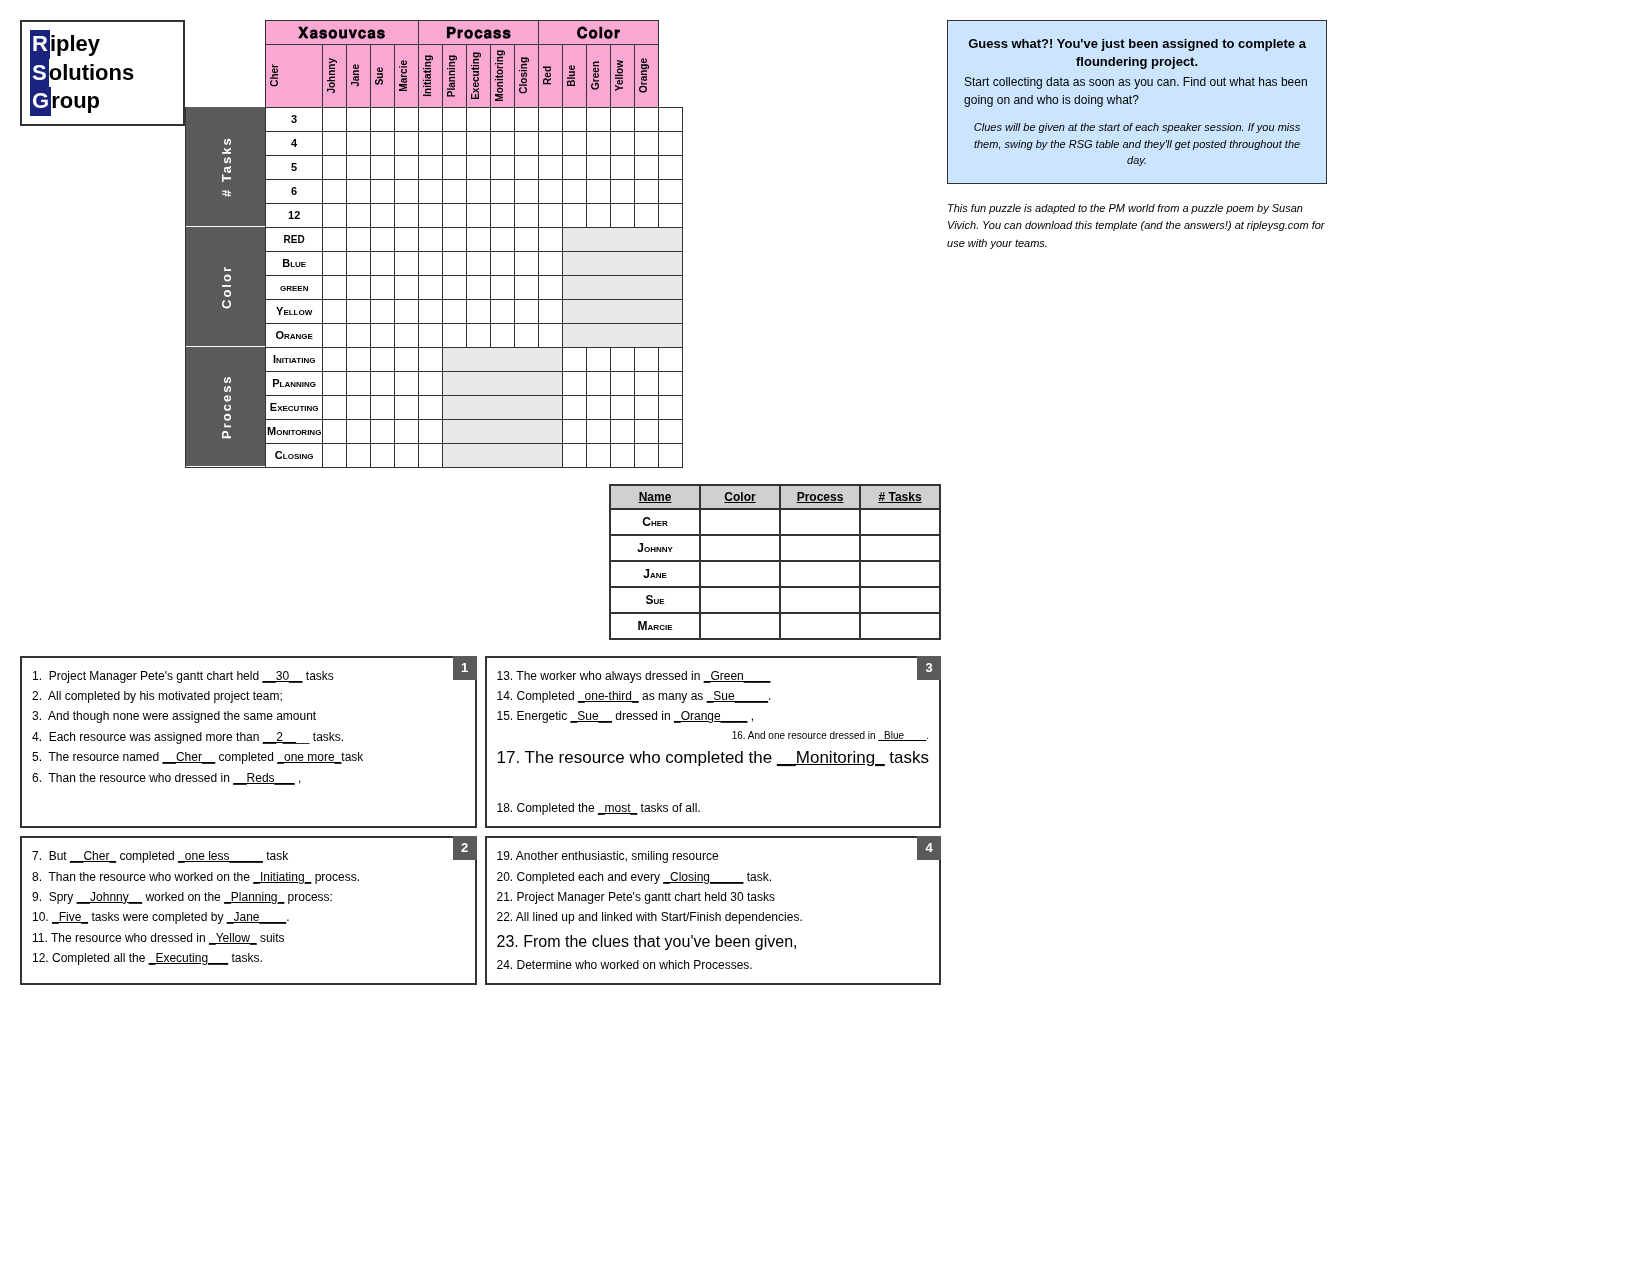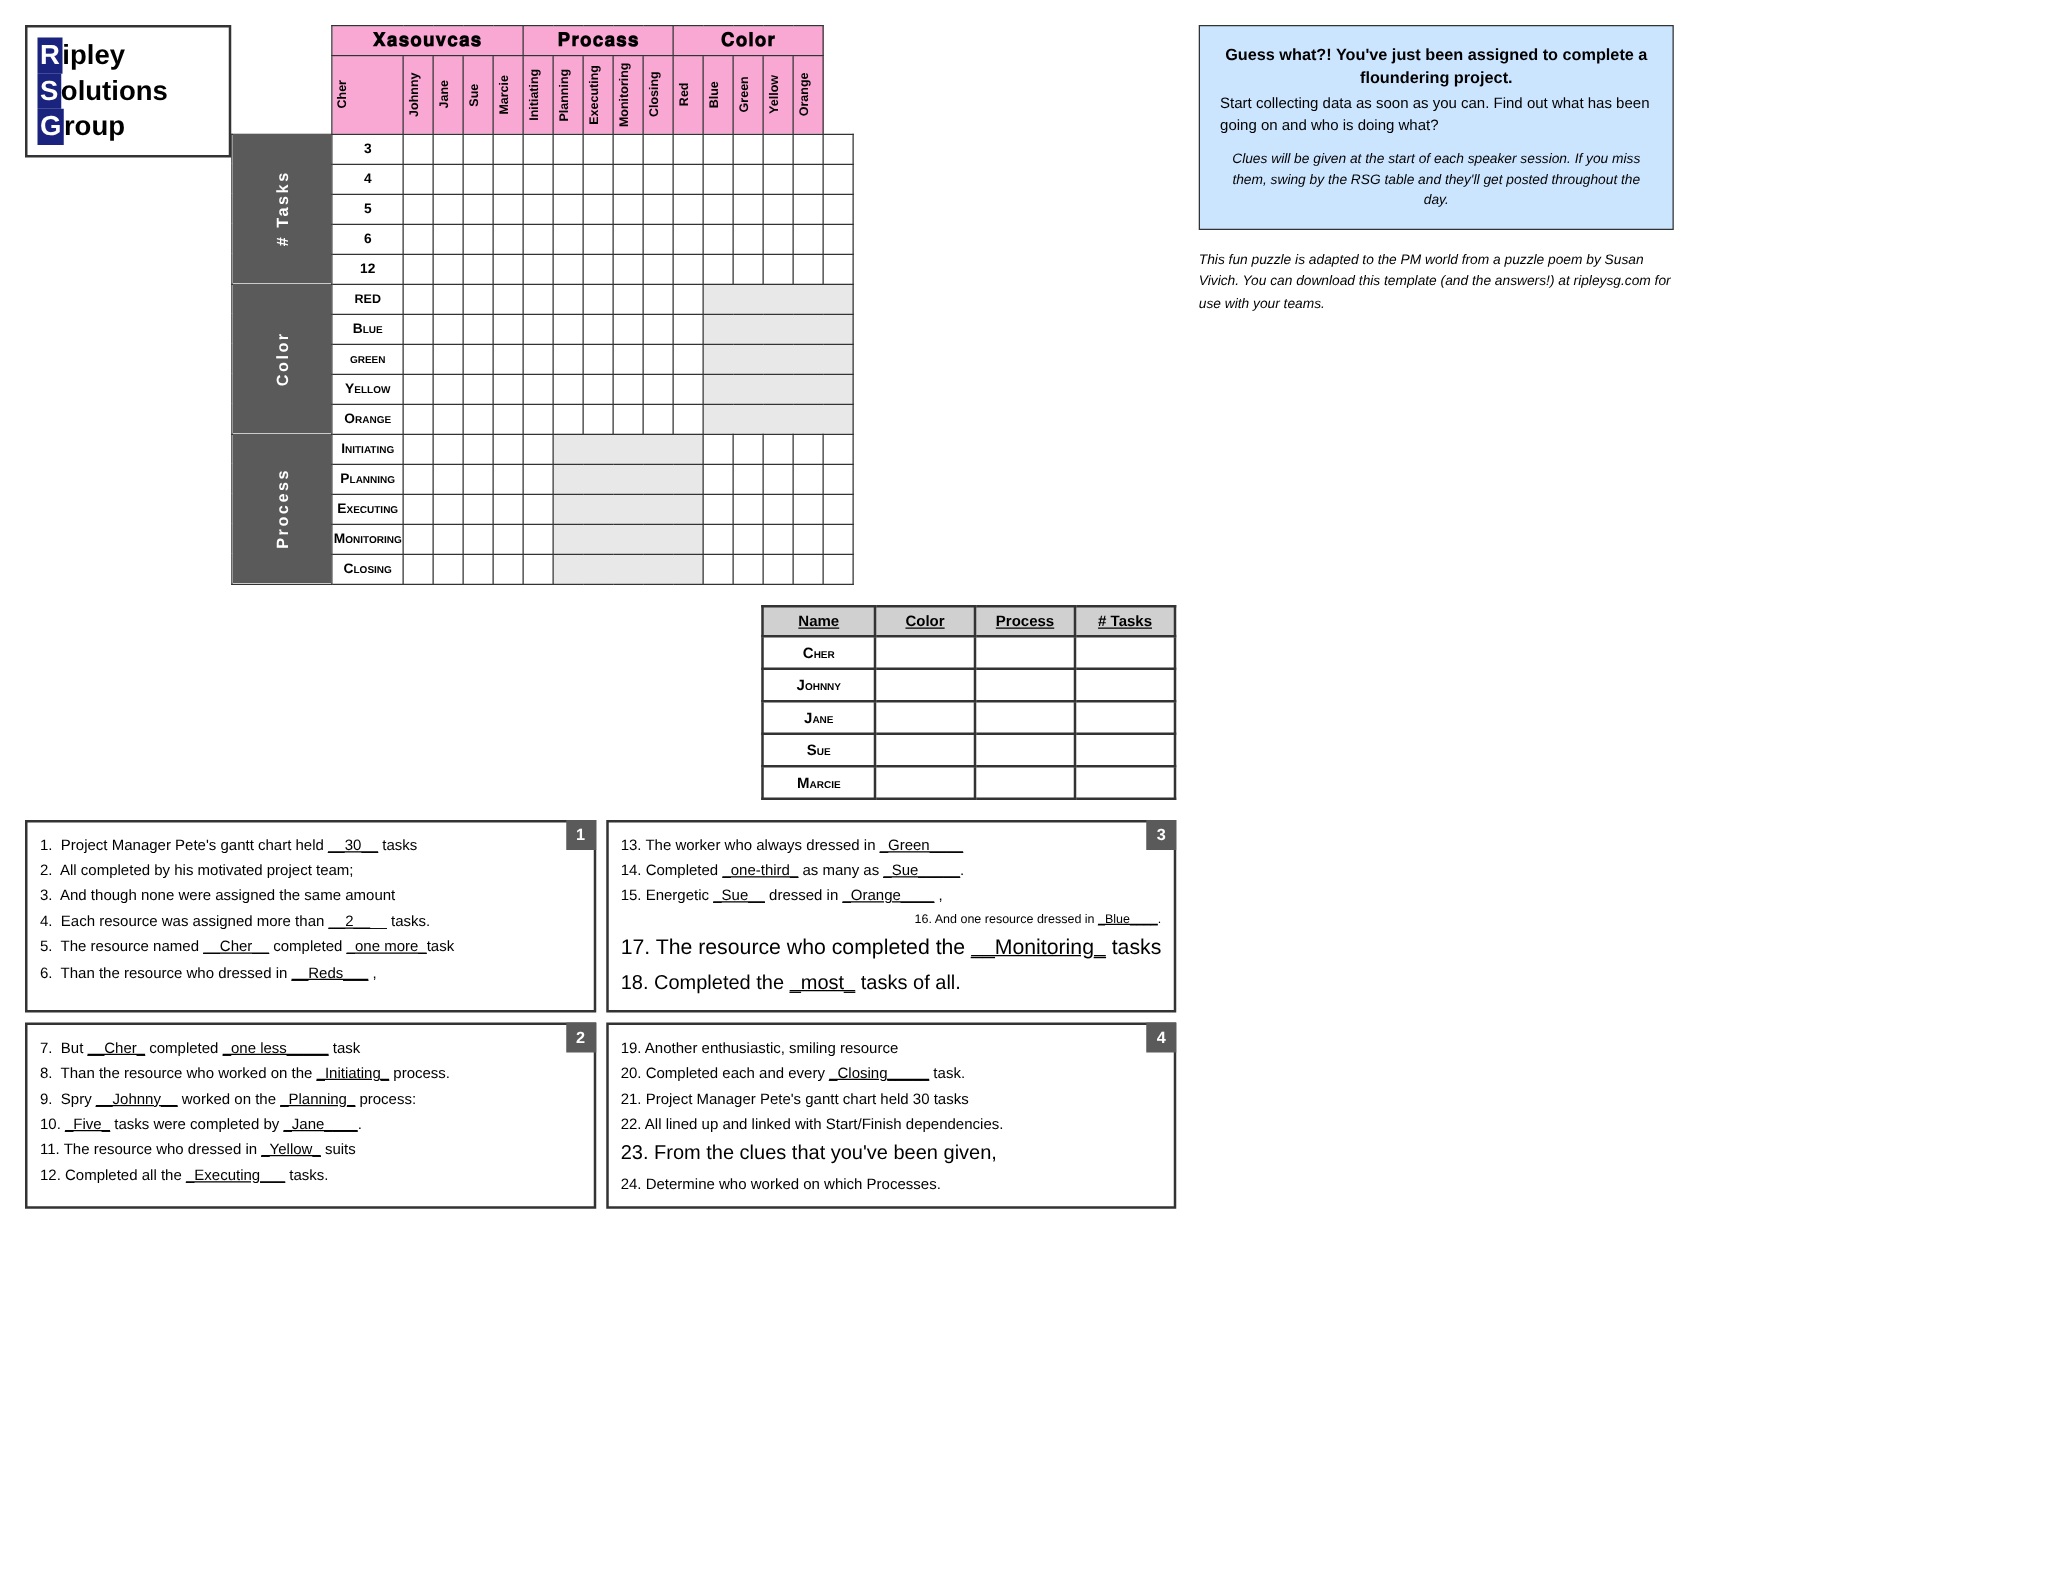--- a/index.html
+++ b/index.html
@@ -15,7 +15,7 @@
 
     .main-container {
       display: flex;
-      gap: 18px;
+      gap: 6px;
       align-items: flex-start;
     }
 

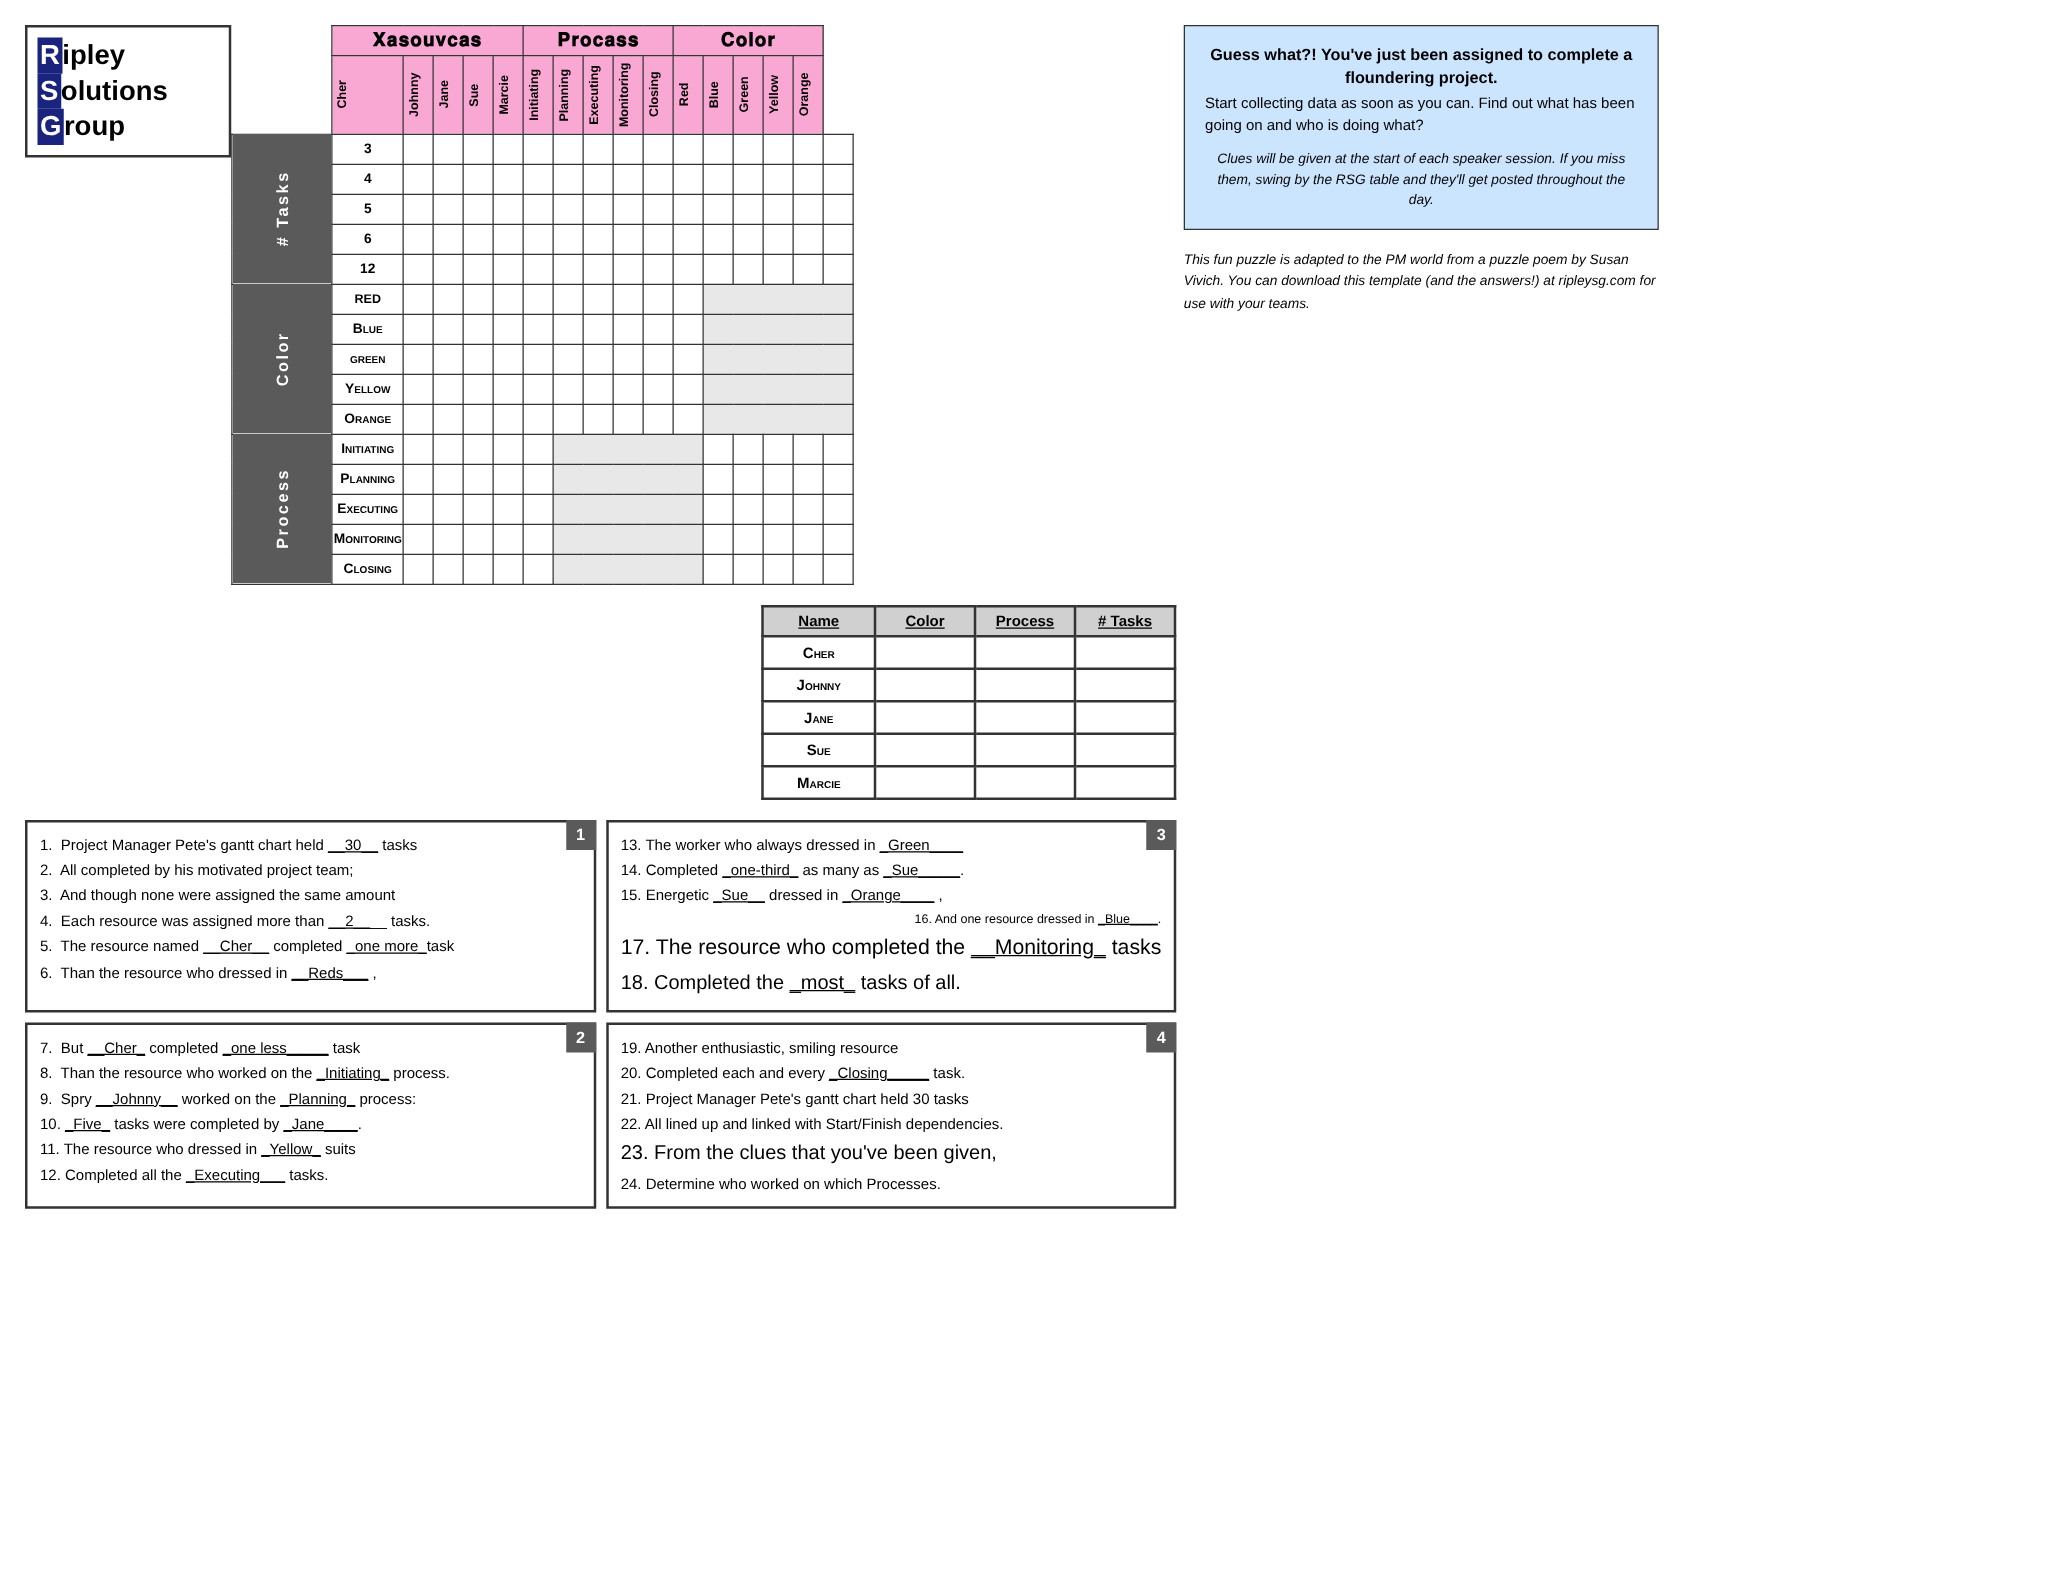--- a/index.html
+++ b/index.html
@@ -587,7 +587,7 @@
         <div style="font-size:12px;">15. Energetic <span class="clue-underline">_Sue__</span> dressed in <span class="clue-underline">_Orange____</span> ,</div>
         <div style="font-size:10px;text-align:right;">16. And one resource dressed in <span class="clue-underline">_Blue____</span>.</div>
         <div style="font-size:17px;text-align:center;">17. The resource who completed the <span class="clue-underline">__Monitoring_</span> tasks</div>
-        <div style="font-size:16px;">18. Completed the <span class="clue-underline">_most_</span> tasks of all.</div>
+        <div style="font-size:12px;margin-top:25px;">18. Completed the <span class="clue-underline">_most_</span> tasks of all.</div>
       </div>
 
       <div class="clue-box">

